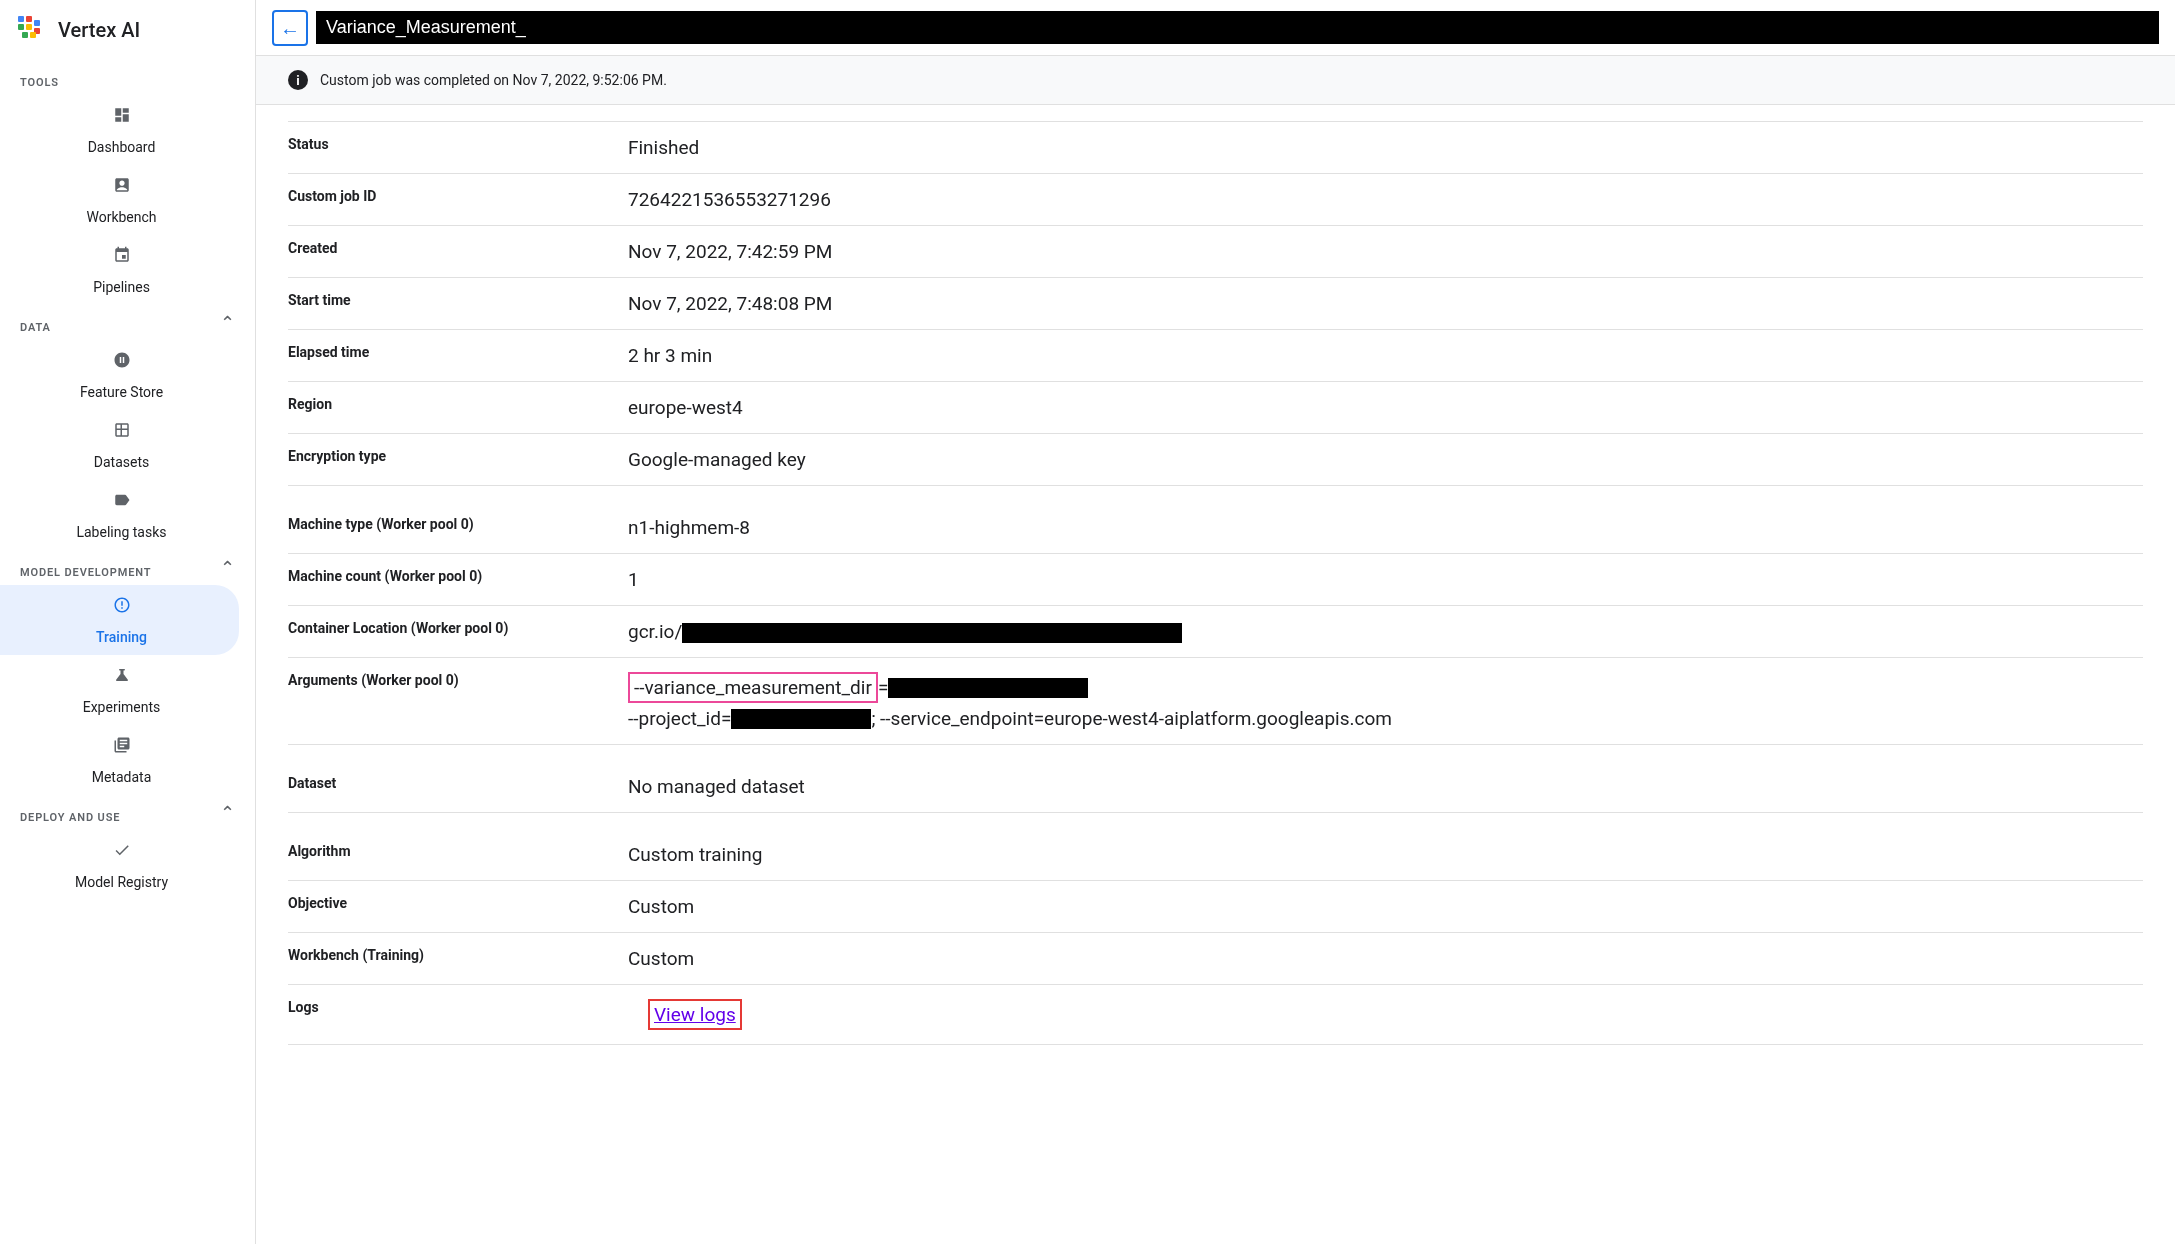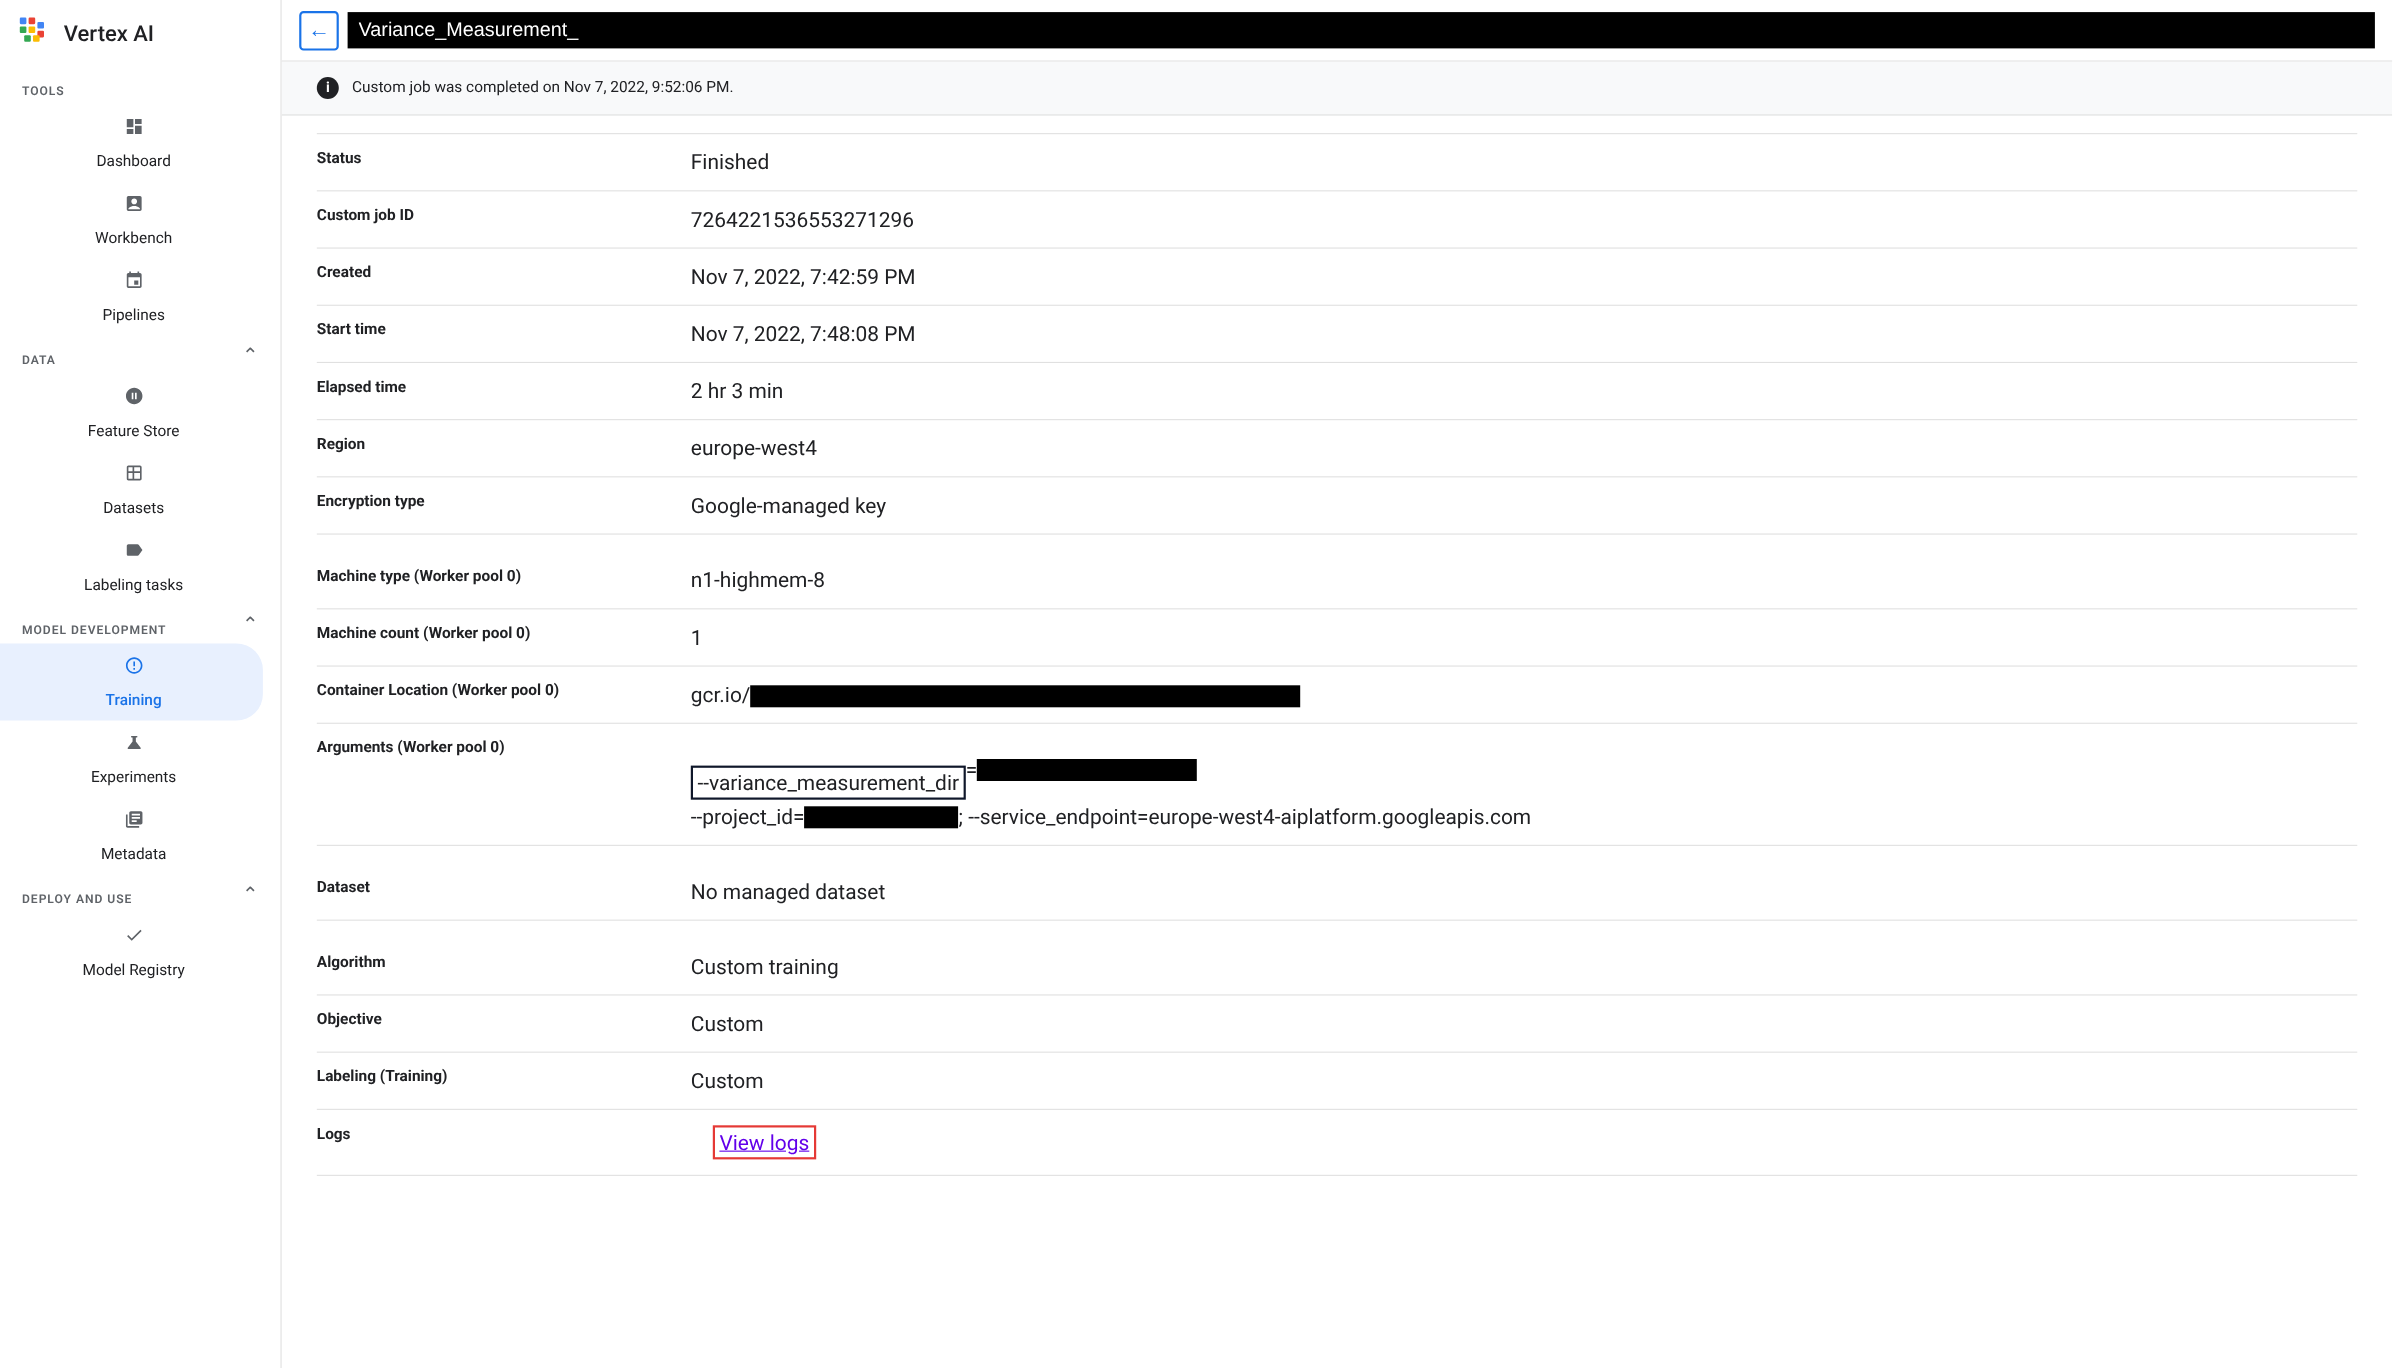--- a/index.html
+++ b/index.html
@@ -194,10 +194,9 @@
       gap: 0;
     }
     .arg-highlighted {
-      border: 2px solid #0f172a;
+      border: 2px solid #ec4899;
       padding: 2px 4px;
       display: inline-block;
-      margin-top: 24px;
     }
     .arg-redacted {
       background: #000;

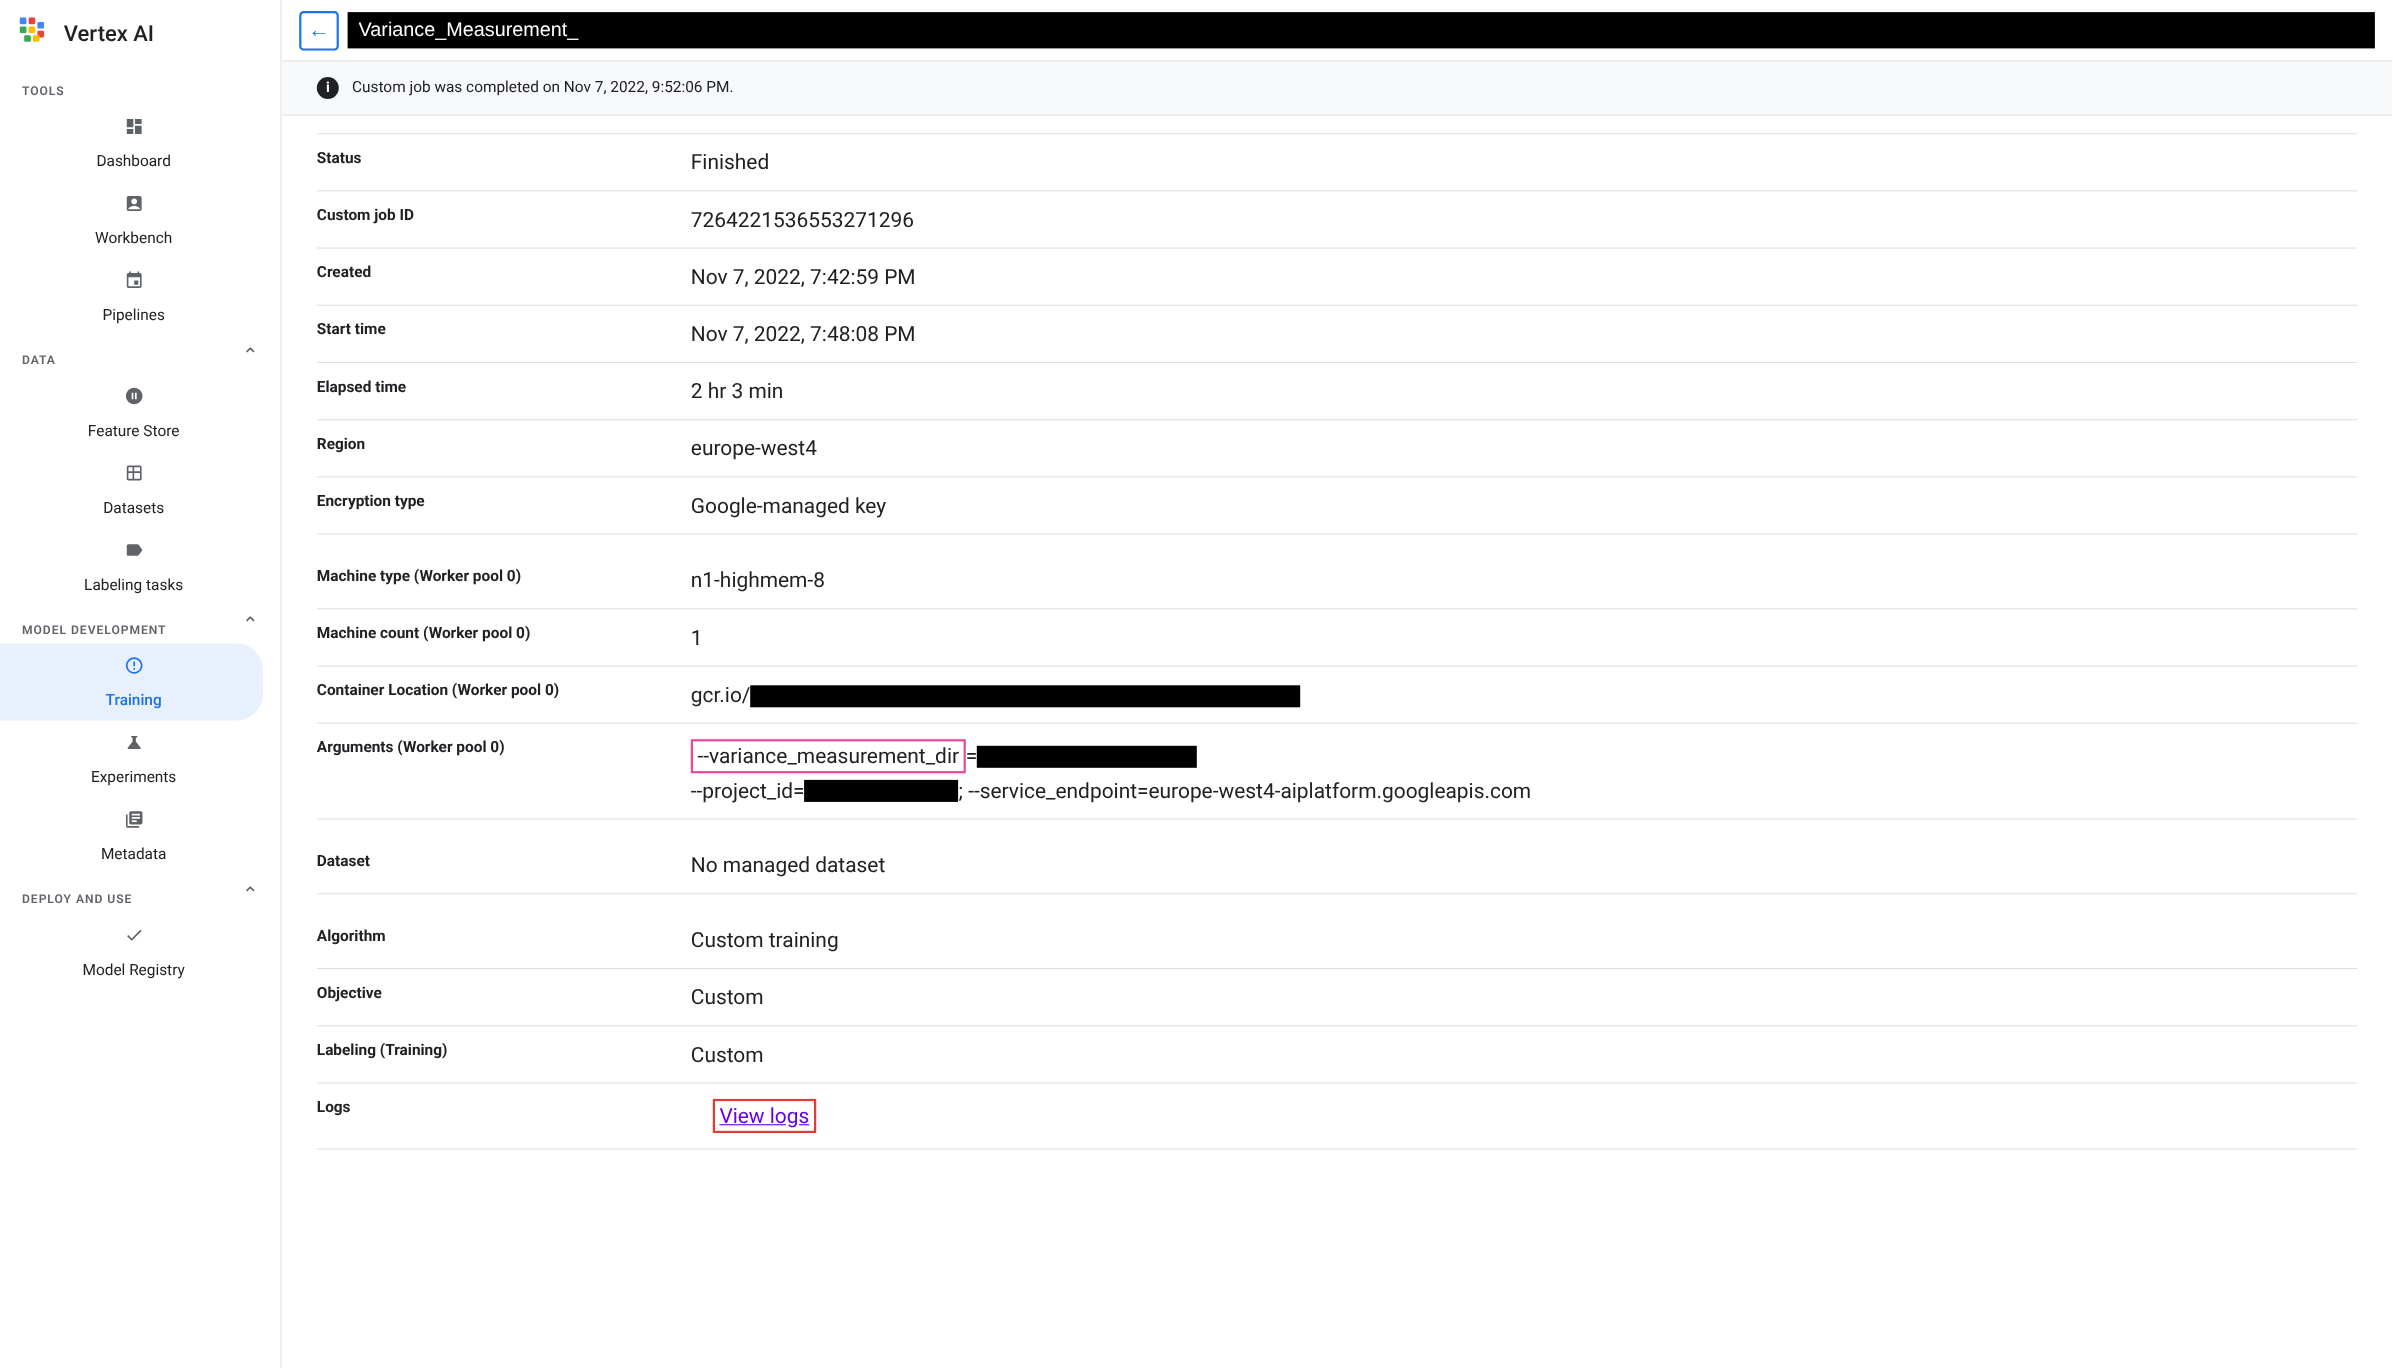--- a/index.html
+++ b/index.html
@@ -439,7 +439,7 @@
         <div class="detail-value">Custom</div>
       </div>
       <div class="detail-row">
-        <div class="detail-label">Labeling (Training)</div>
+        <div class="detail-label">Workbench (Training)</div>
         <div class="detail-value">Custom</div>
       </div>
       <div class="detail-row">

